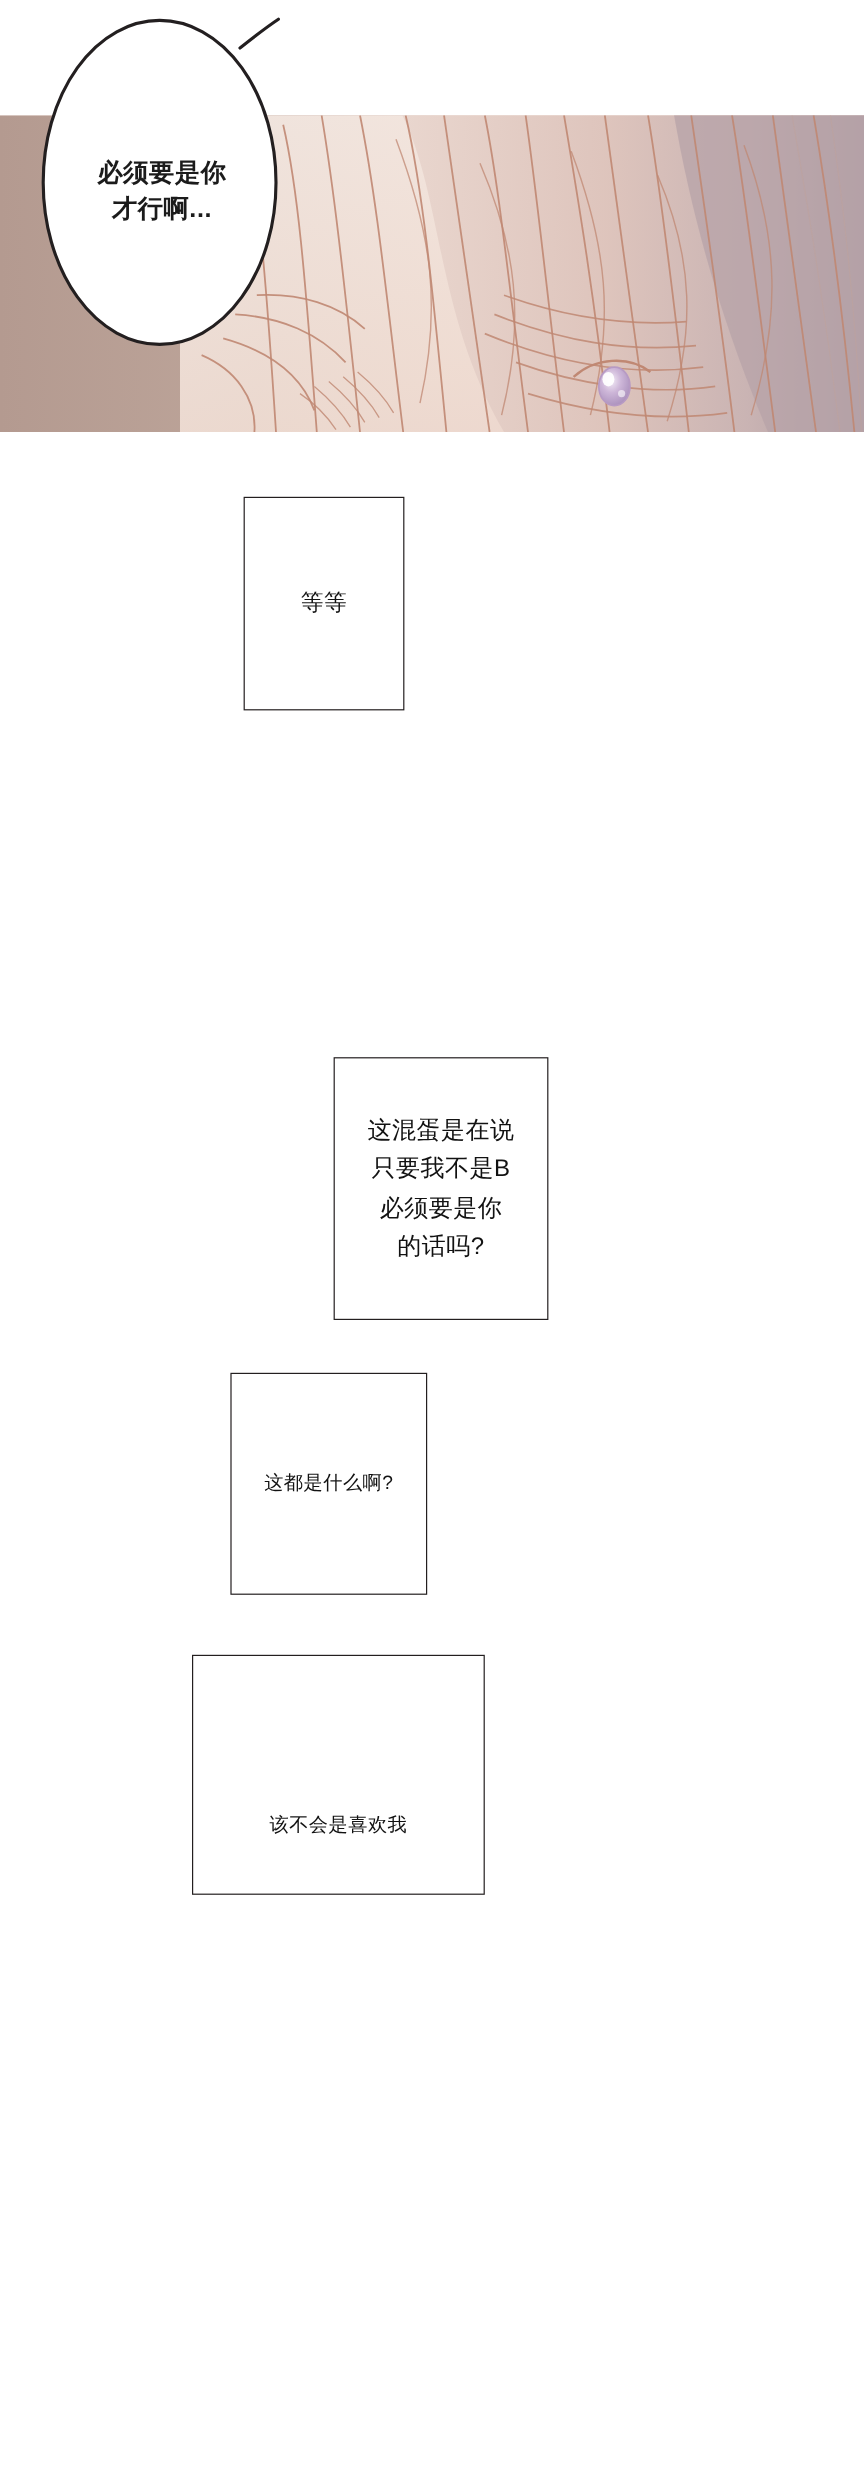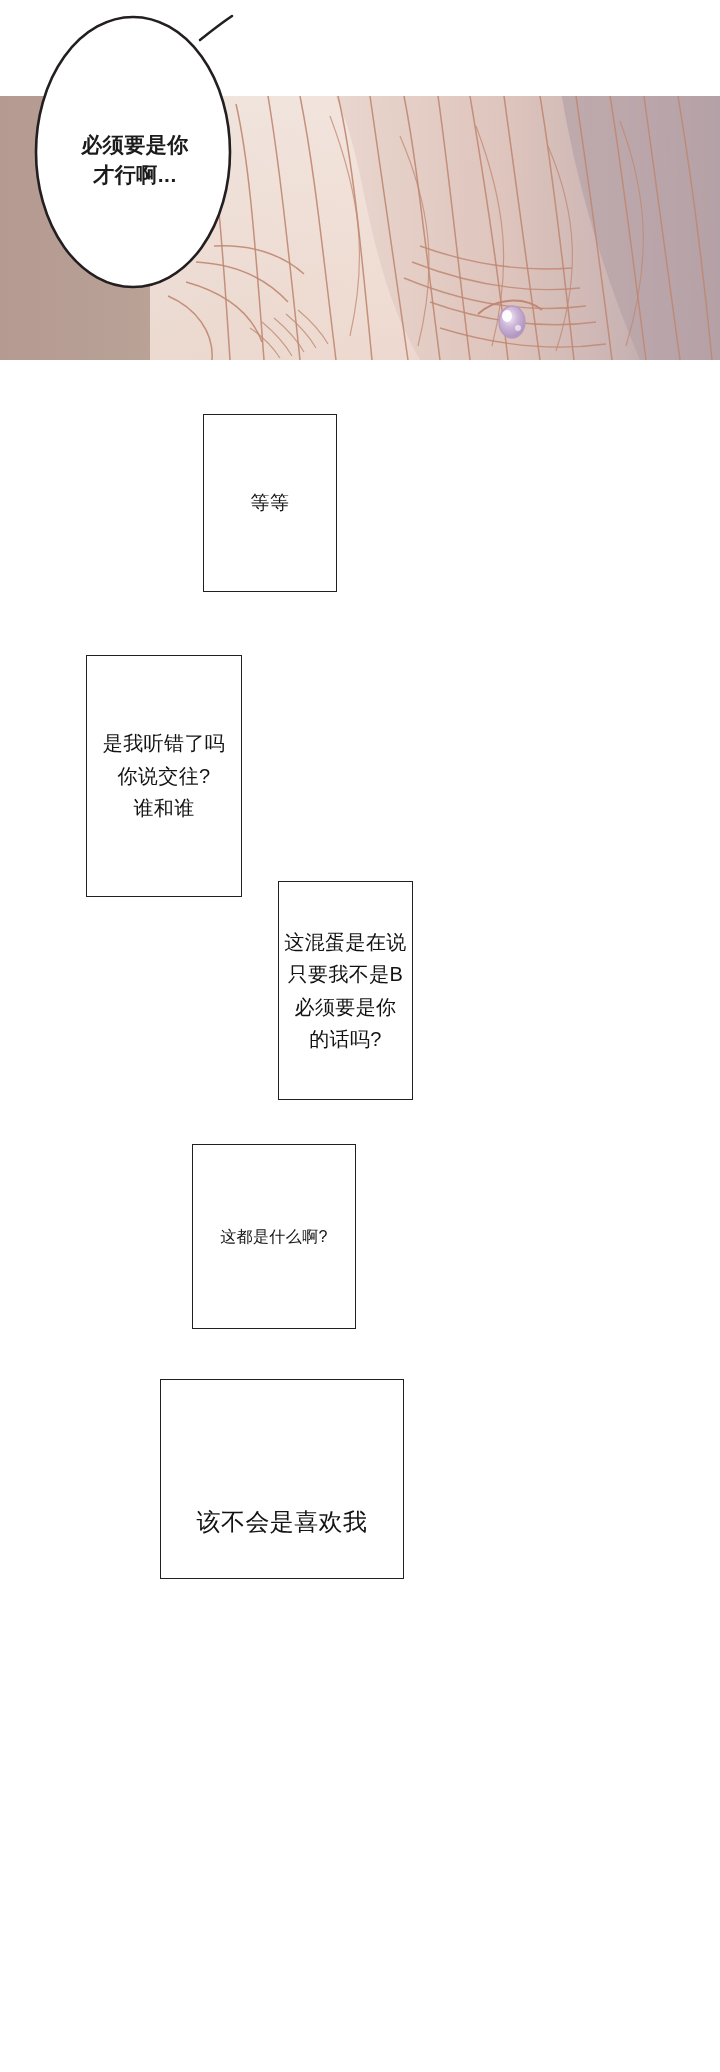--- a/index.html
+++ b/index.html
@@ -213,13 +213,6 @@
     </div>
   </div>
 
-  <div class="panel p2">
-    <div class="lines">
-      <div>是我听错了吗</div>
-      <div>你说交往?</div>
-      <div>谁和谁</div>
-    </div>
-  </div>
 
   <div class="panel p3">
     <div class="lines">

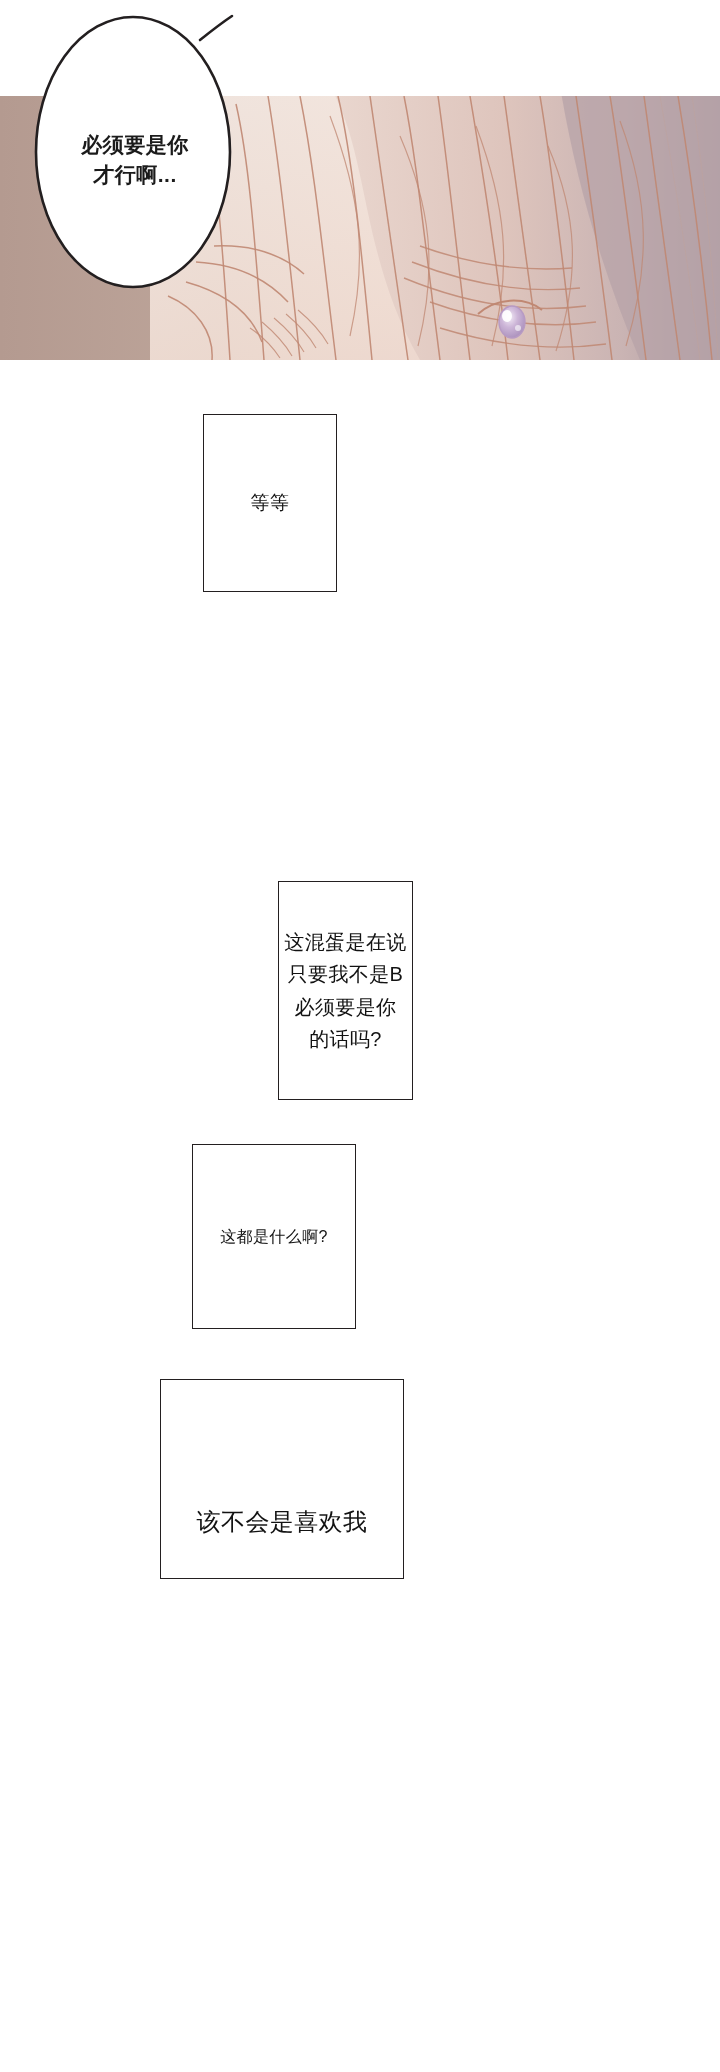--- a/index.html
+++ b/index.html
@@ -88,7 +88,7 @@
   .p2 { left: 86px; top: 655px; width: 156px; height: 242px; }
   .p2 .lines { font-size: 20px; line-height: 1.62; }
 
-  .p3 { left: 278px; top: 881px; width: 135px; height: 219px; }
+  .p3 { left: 278px; top: 881px; width: 179px; height: 219px; }
   .p3 .lines { font-size: 20px; line-height: 1.62; }
 
   .p4 { left: 192px; top: 1144px; width: 164px; height: 185px; }

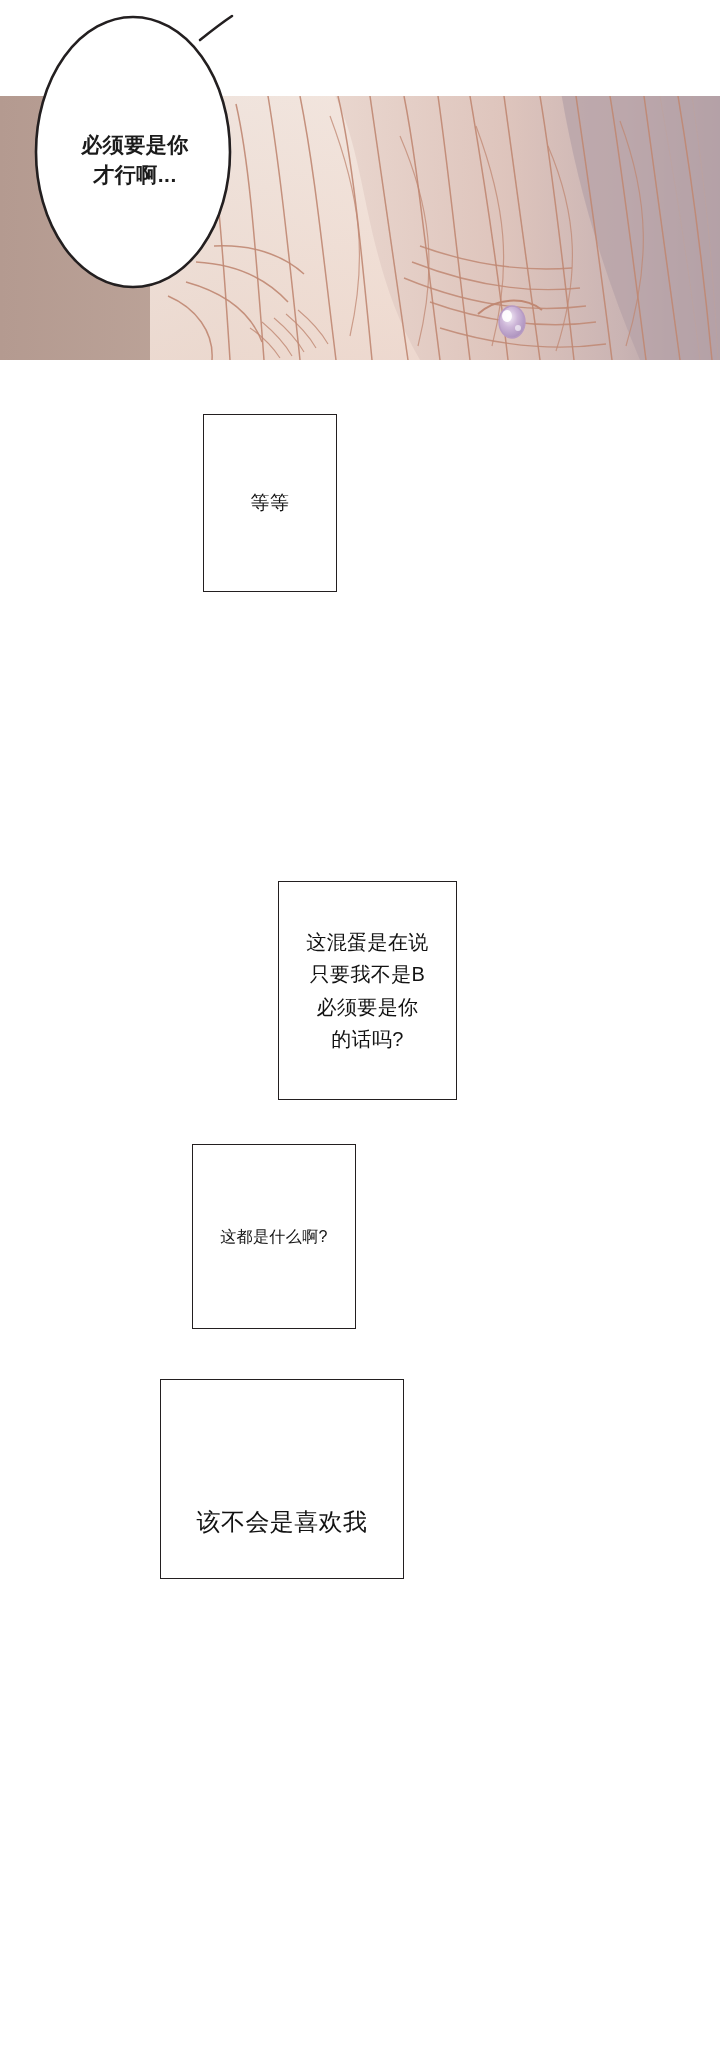--- a/index.html
+++ b/index.html
@@ -95,7 +95,7 @@
   .p4 .lines { font-size: 16px; line-height: 1.5; }
 
   .p5 { left: 160px; top: 1379px; width: 244px; height: 200px; }
-  .p5 .lines { font-size: 24px; line-height: 1.62; padding-top: 86px; }
+  .p5 .lines { font-size: 16px; line-height: 1.62; padding-top: 86px; }
 </style>
 </head>
 <body>

